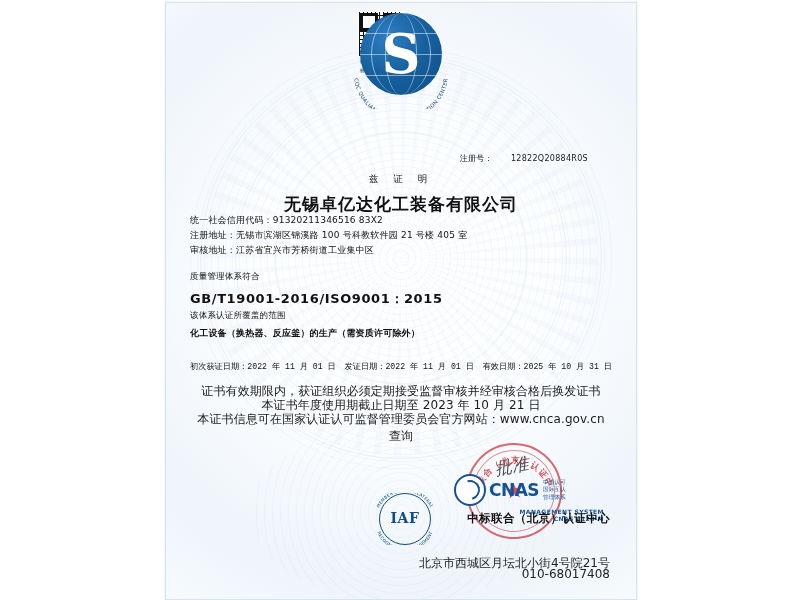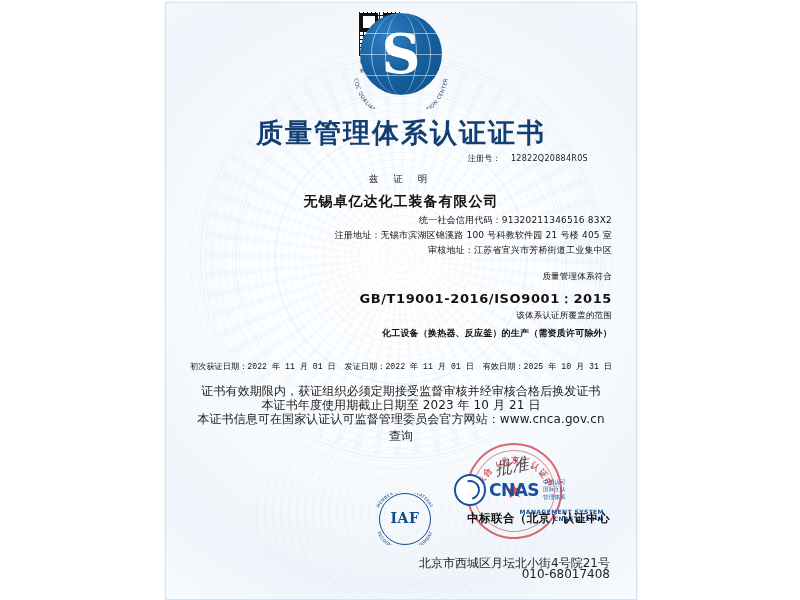--- a/index.html
+++ b/index.html
@@ -480,7 +480,6 @@
       </svg>
     </div>
 
-    <div class="main-title">质量管理体系认证证书</div>
 
     <div class="cert-number">
       <span class="label">注册号：</span><span>12822Q20884R0S</span>

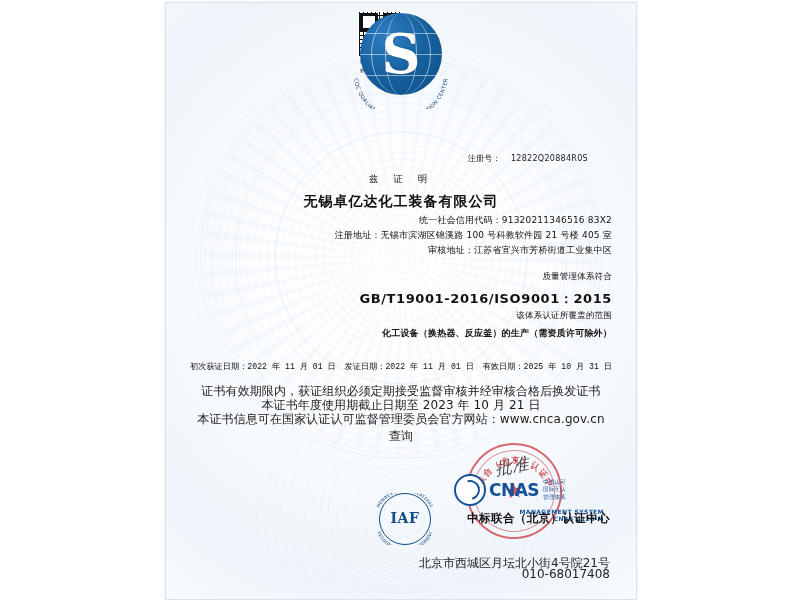--- a/index.html
+++ b/index.html
@@ -215,7 +215,7 @@
     color: #1a1a1a;
     letter-spacing: 0.3px;
   }
-  .cert-number .label { margin-right: 10px; }
+  .cert-number .label { margin-right: 18px; }
 
   .hereby {
     position: absolute;

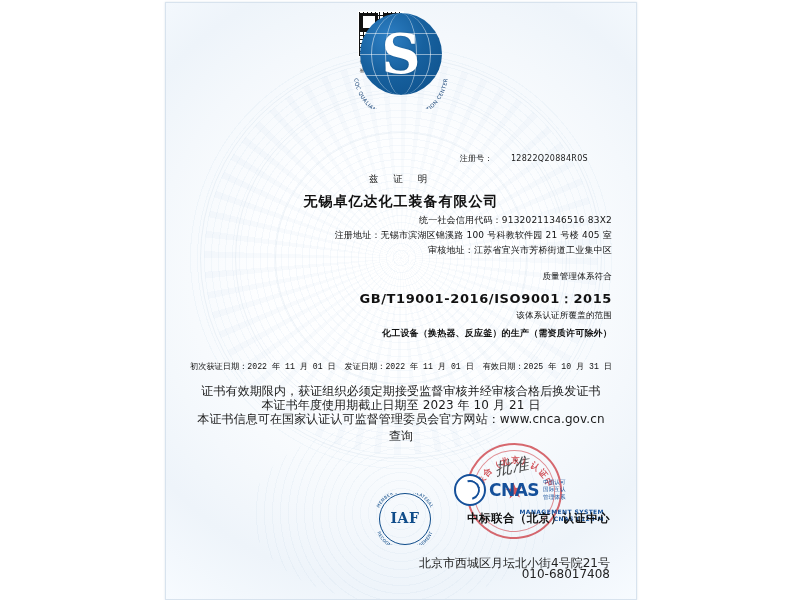--- a/index.html
+++ b/index.html
@@ -232,7 +232,7 @@
     left: 0; right: 0;
     top: 190px;
     text-align: center;
-    font-size: 14px;
+    font-size: 17px;
     font-weight: bold;
     color: #111;
     letter-spacing: 1px;

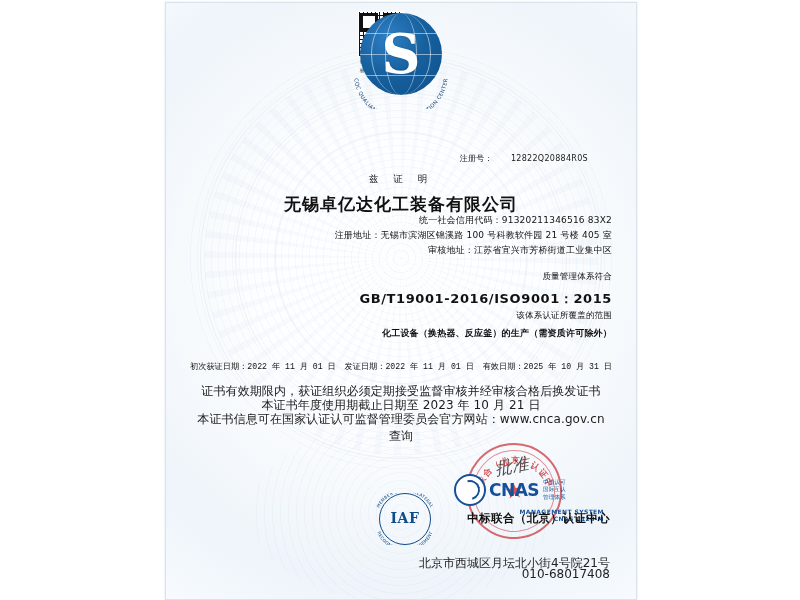--- a/index.html
+++ b/index.html
@@ -242,7 +242,7 @@
     position: absolute;
     left: 24px;
     right: 24px;
-    text-align: right;
+    text-align: left;
     font-size: 9px;
     color: #111;
     letter-spacing: 0.2px;

